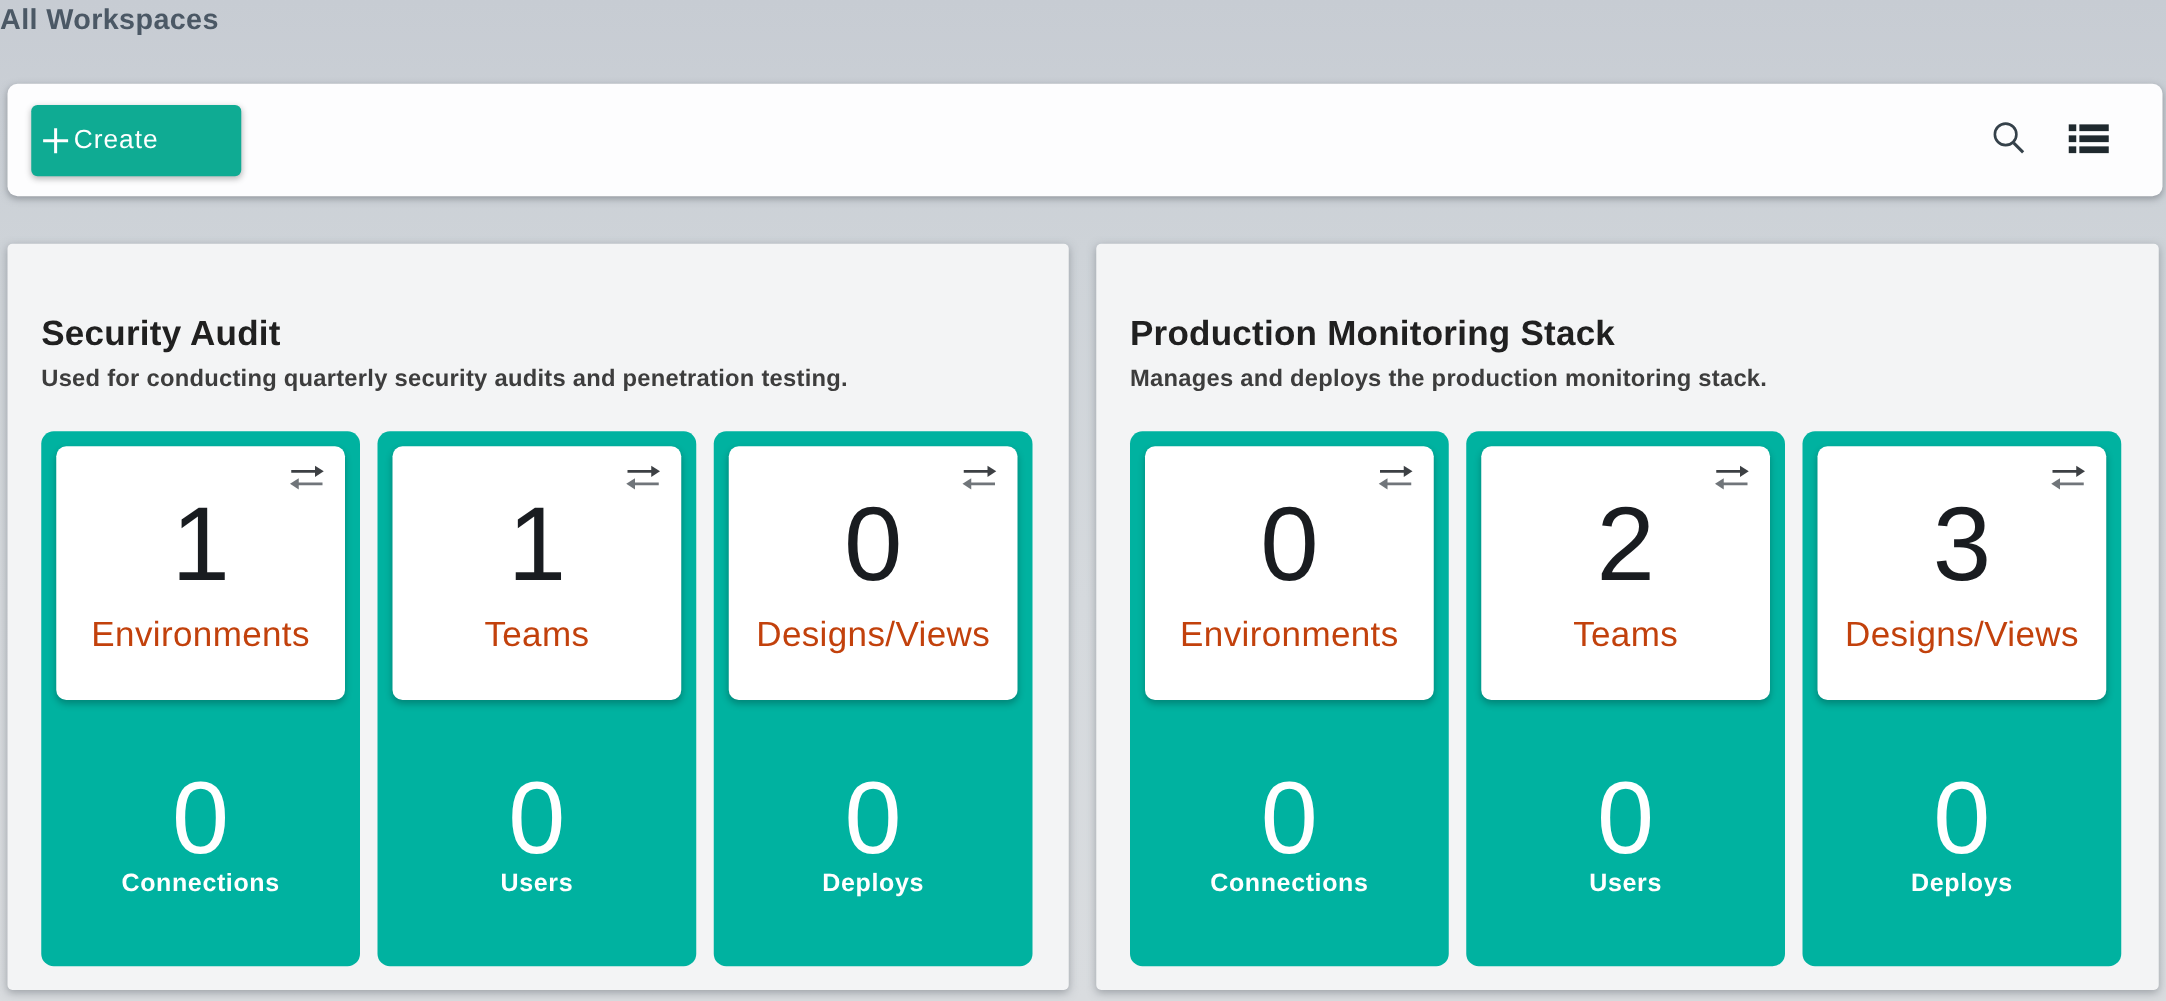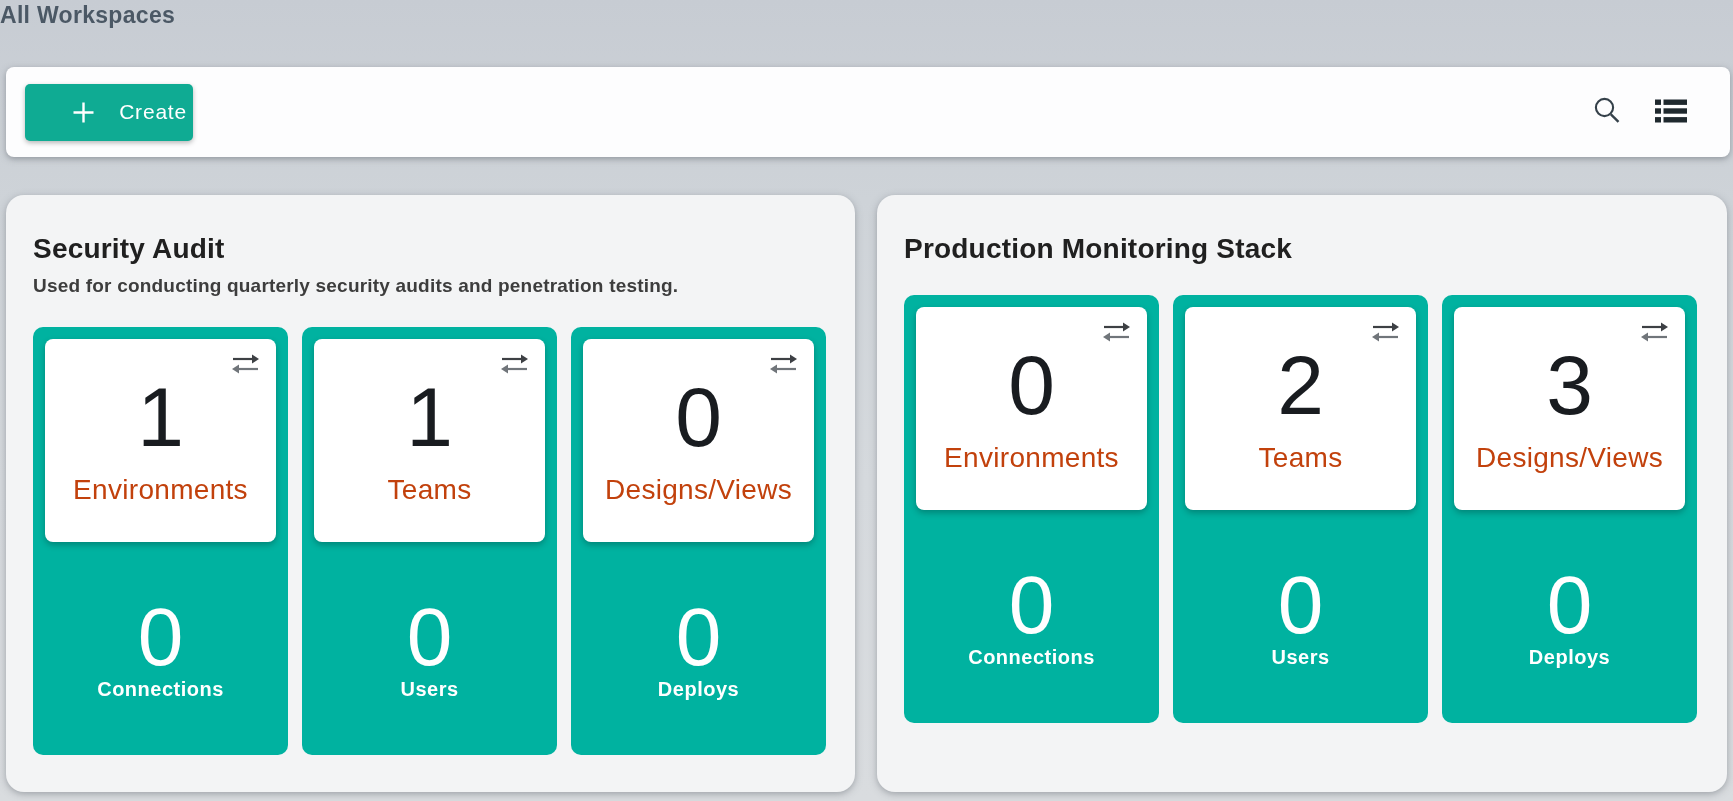--- a/index.html
+++ b/index.html
@@ -26,7 +26,7 @@
     margin-left:19px;width:168px;height:57px;
     background:#0fab93;border:none;border-radius:5px;
     box-shadow:0 2px 5px rgba(0,0,0,.28);
-    display:flex;align-items:center;justify-content:flex-end;gap:22px;
+    display:flex;align-items:center;justify-content:flex-start;gap:1px;
     color:#fff;cursor:pointer;
   }
   .create-btn .plus{display:flex;align-items:center;}

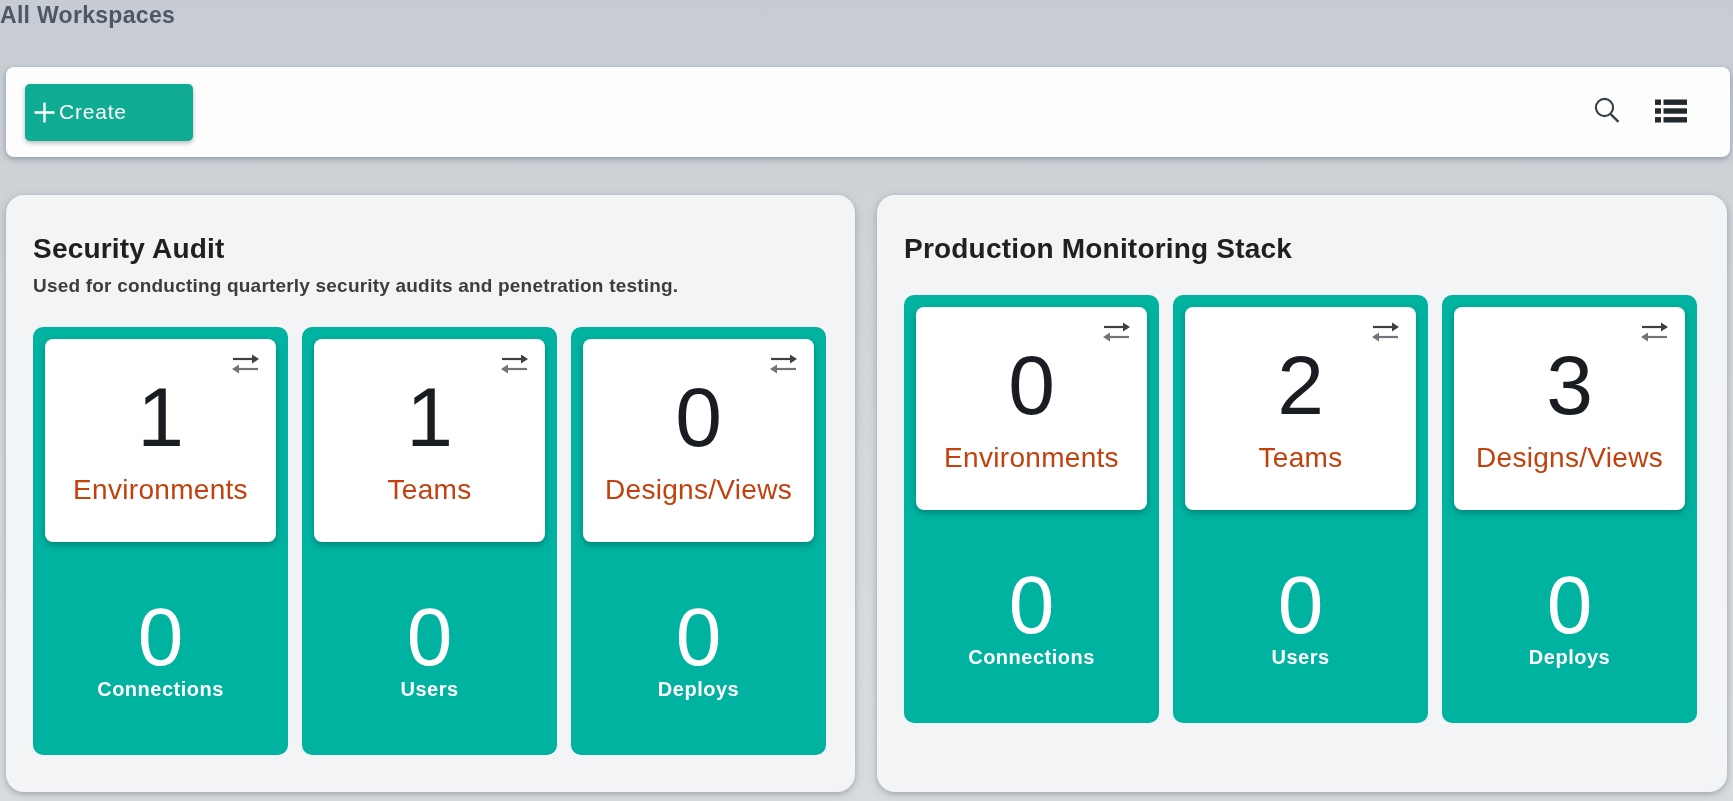--- a/index.html
+++ b/index.html
@@ -38,9 +38,9 @@
   
   .card{
     position:absolute;top:195px;height:597px;
-    background:#f3f4f5;border-radius:18px;
+    background:#f3f4f5;border-radius:4px;
     box-shadow:0 2px 7px rgba(100,106,114,.5);
-    padding:0 27px;box-sizing:border-box;
+    padding:18px 27px;box-sizing:border-box;
   }
   .card.first{left:6px;width:849px;}
   .card.second{left:877px;width:850px;}

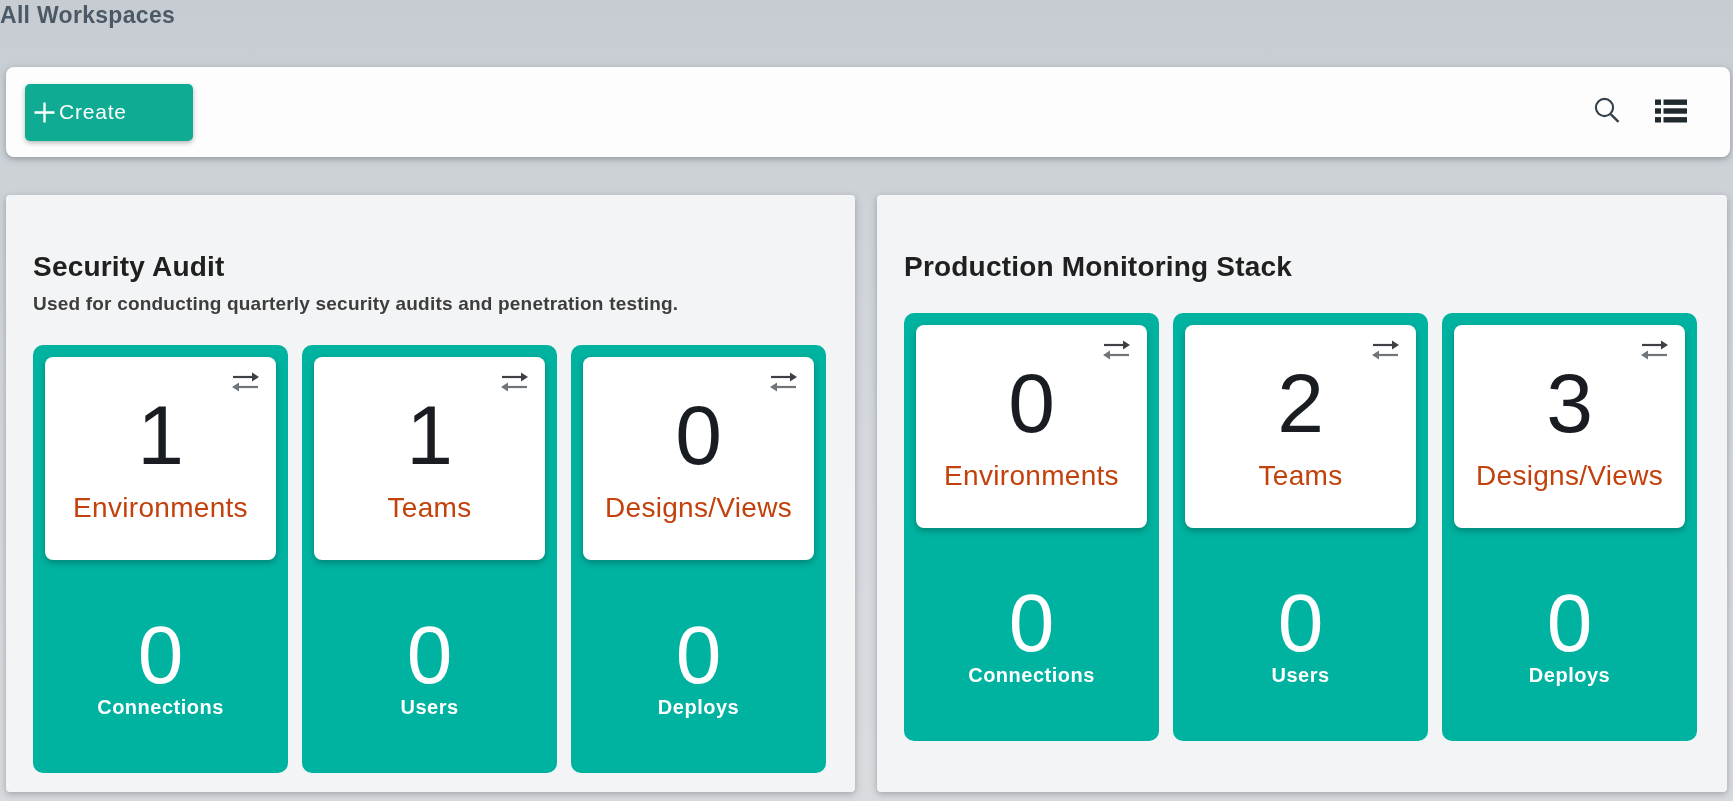--- a/index.html
+++ b/index.html
@@ -186,6 +186,7 @@
 
   <section class="card second">
     <h2 class="ws-title">Production Monitoring Stack</h2>
+    <p class="ws-desc">Manages and deploys the production monitoring stack.</p>
     <div class="tiles">
 
       <div class="tile">

